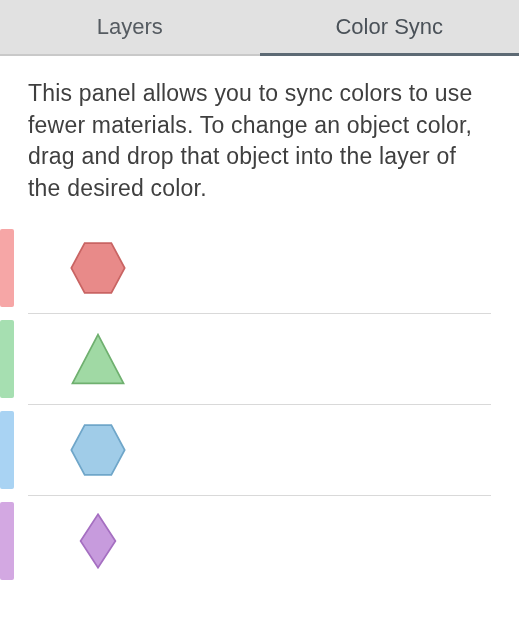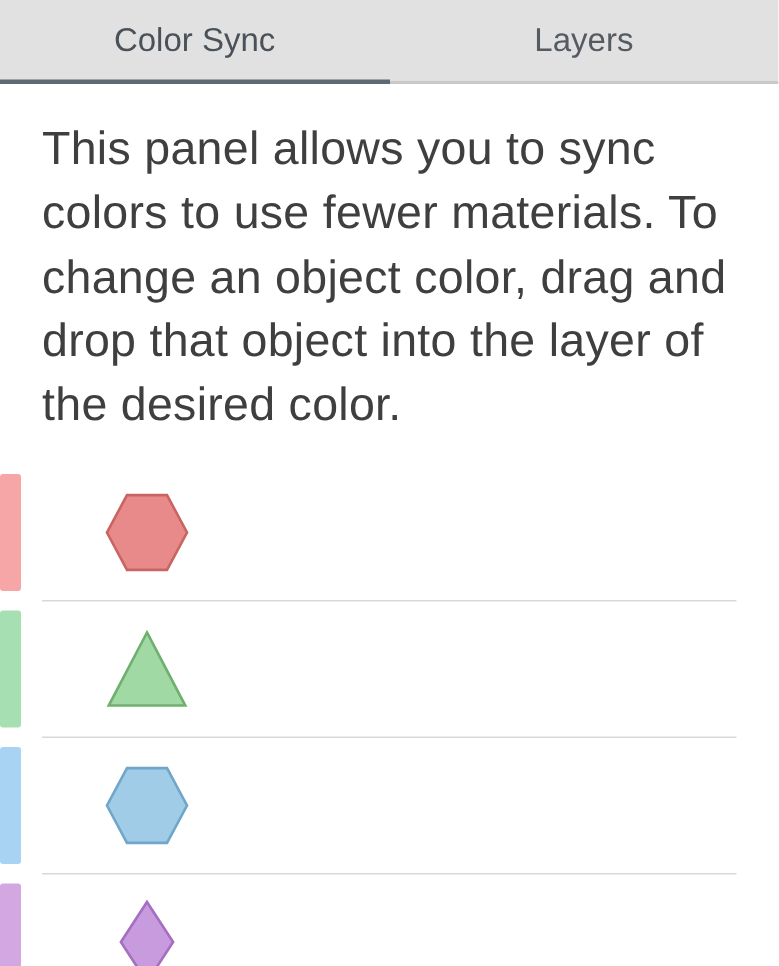--- a/index.html
+++ b/index.html
@@ -89,11 +89,11 @@
 <body>
 
 <div class="tabbar">
+  <div class="tab">
+    <span>Layers</span>
+  </div>
   <div class="tab active">
     <span>Color Sync</span>
-  </div>
-  <div class="tab">
-    <span>Layers</span>
   </div>
 </div>
 

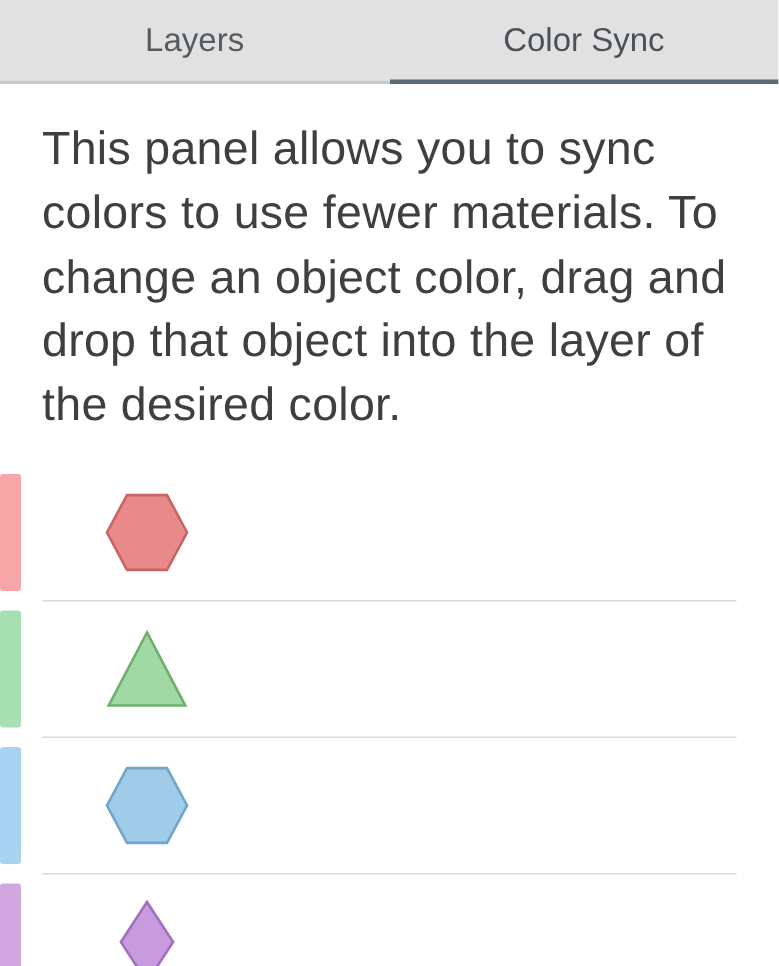--- a/index.html
+++ b/index.html
@@ -44,7 +44,7 @@
     padding: 22px 28px 10px 28px;
   }
   .description {
-    font-size: 31px;
+    font-size: 23px;
     line-height: 1.38;
     color: #3f3f3f;
     letter-spacing: 0.2px;

